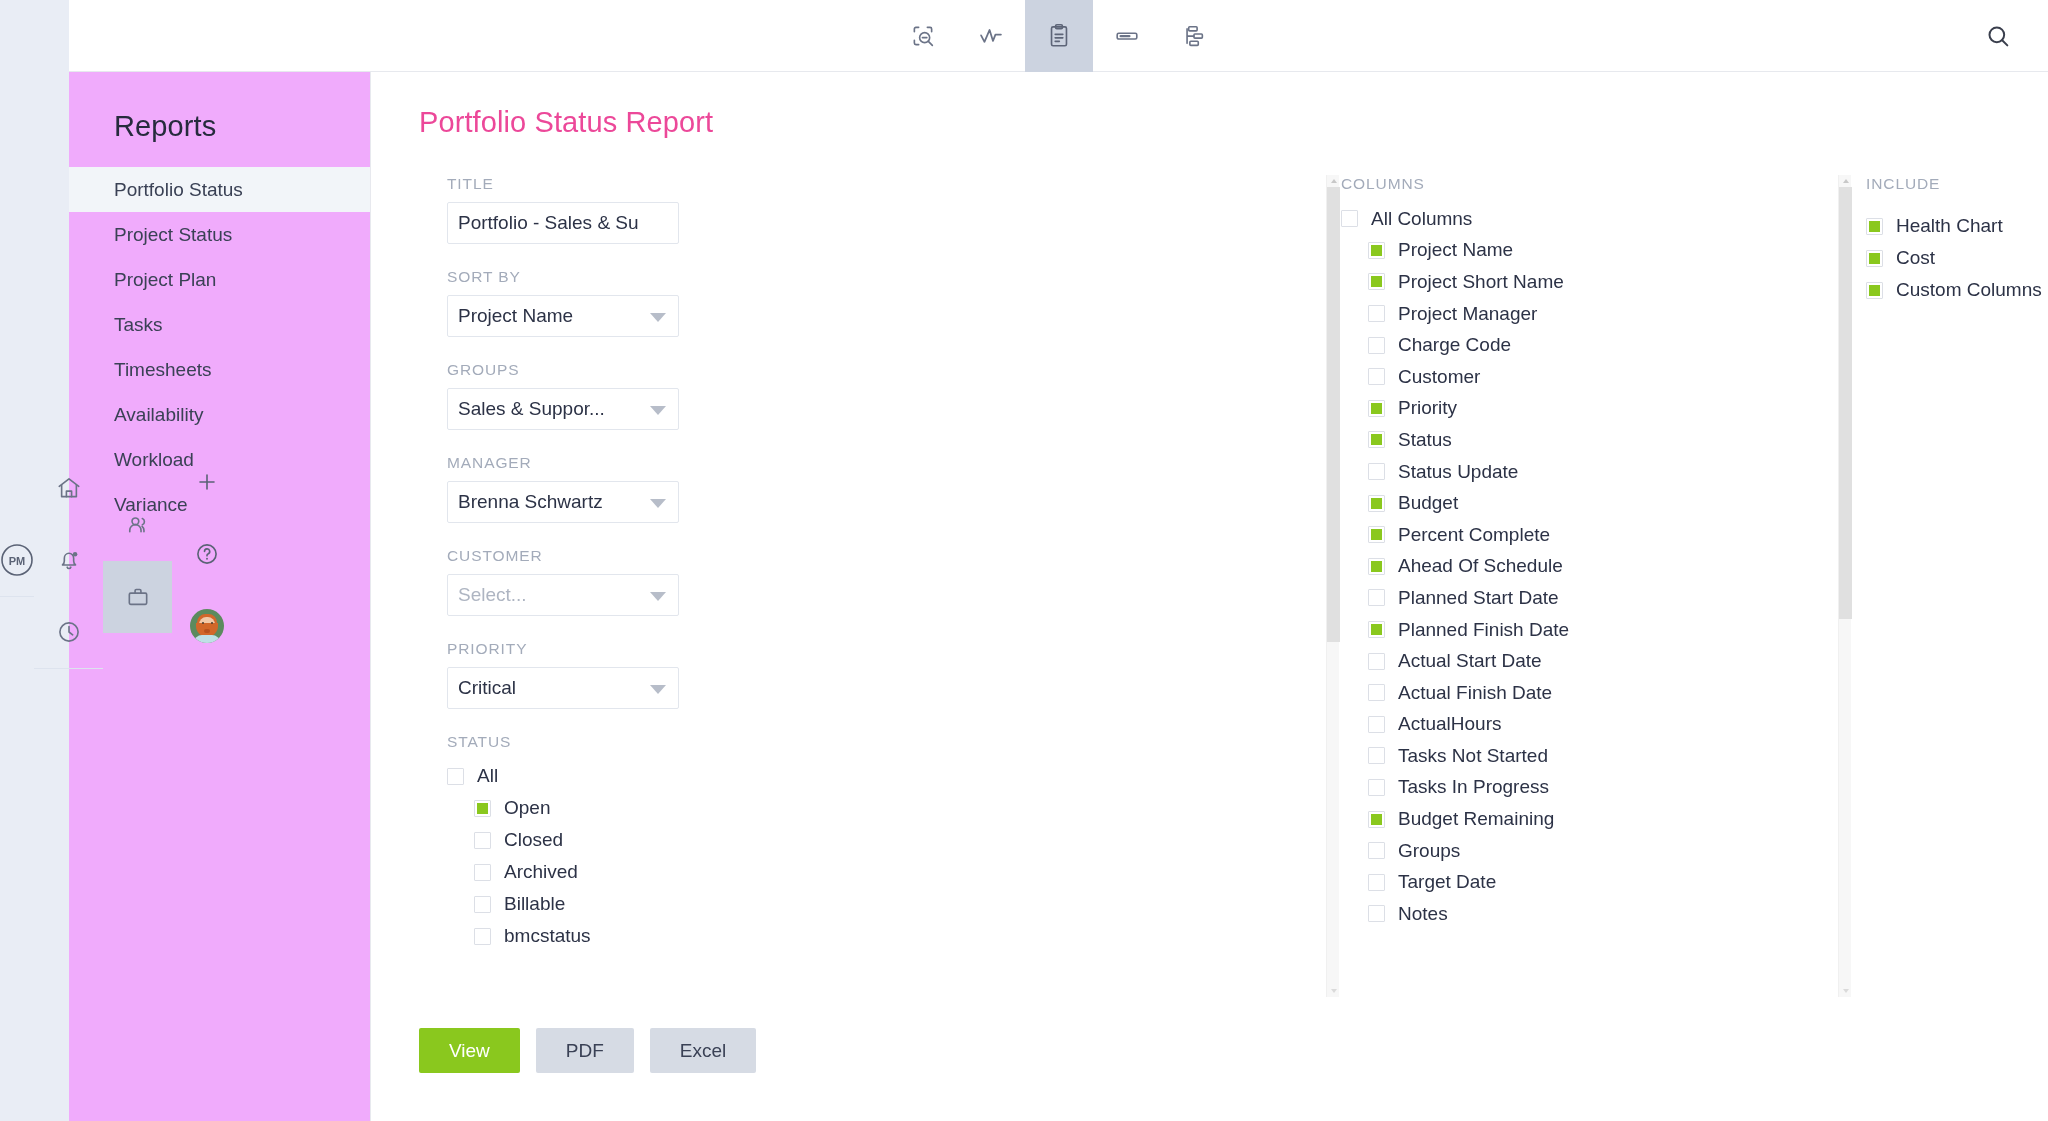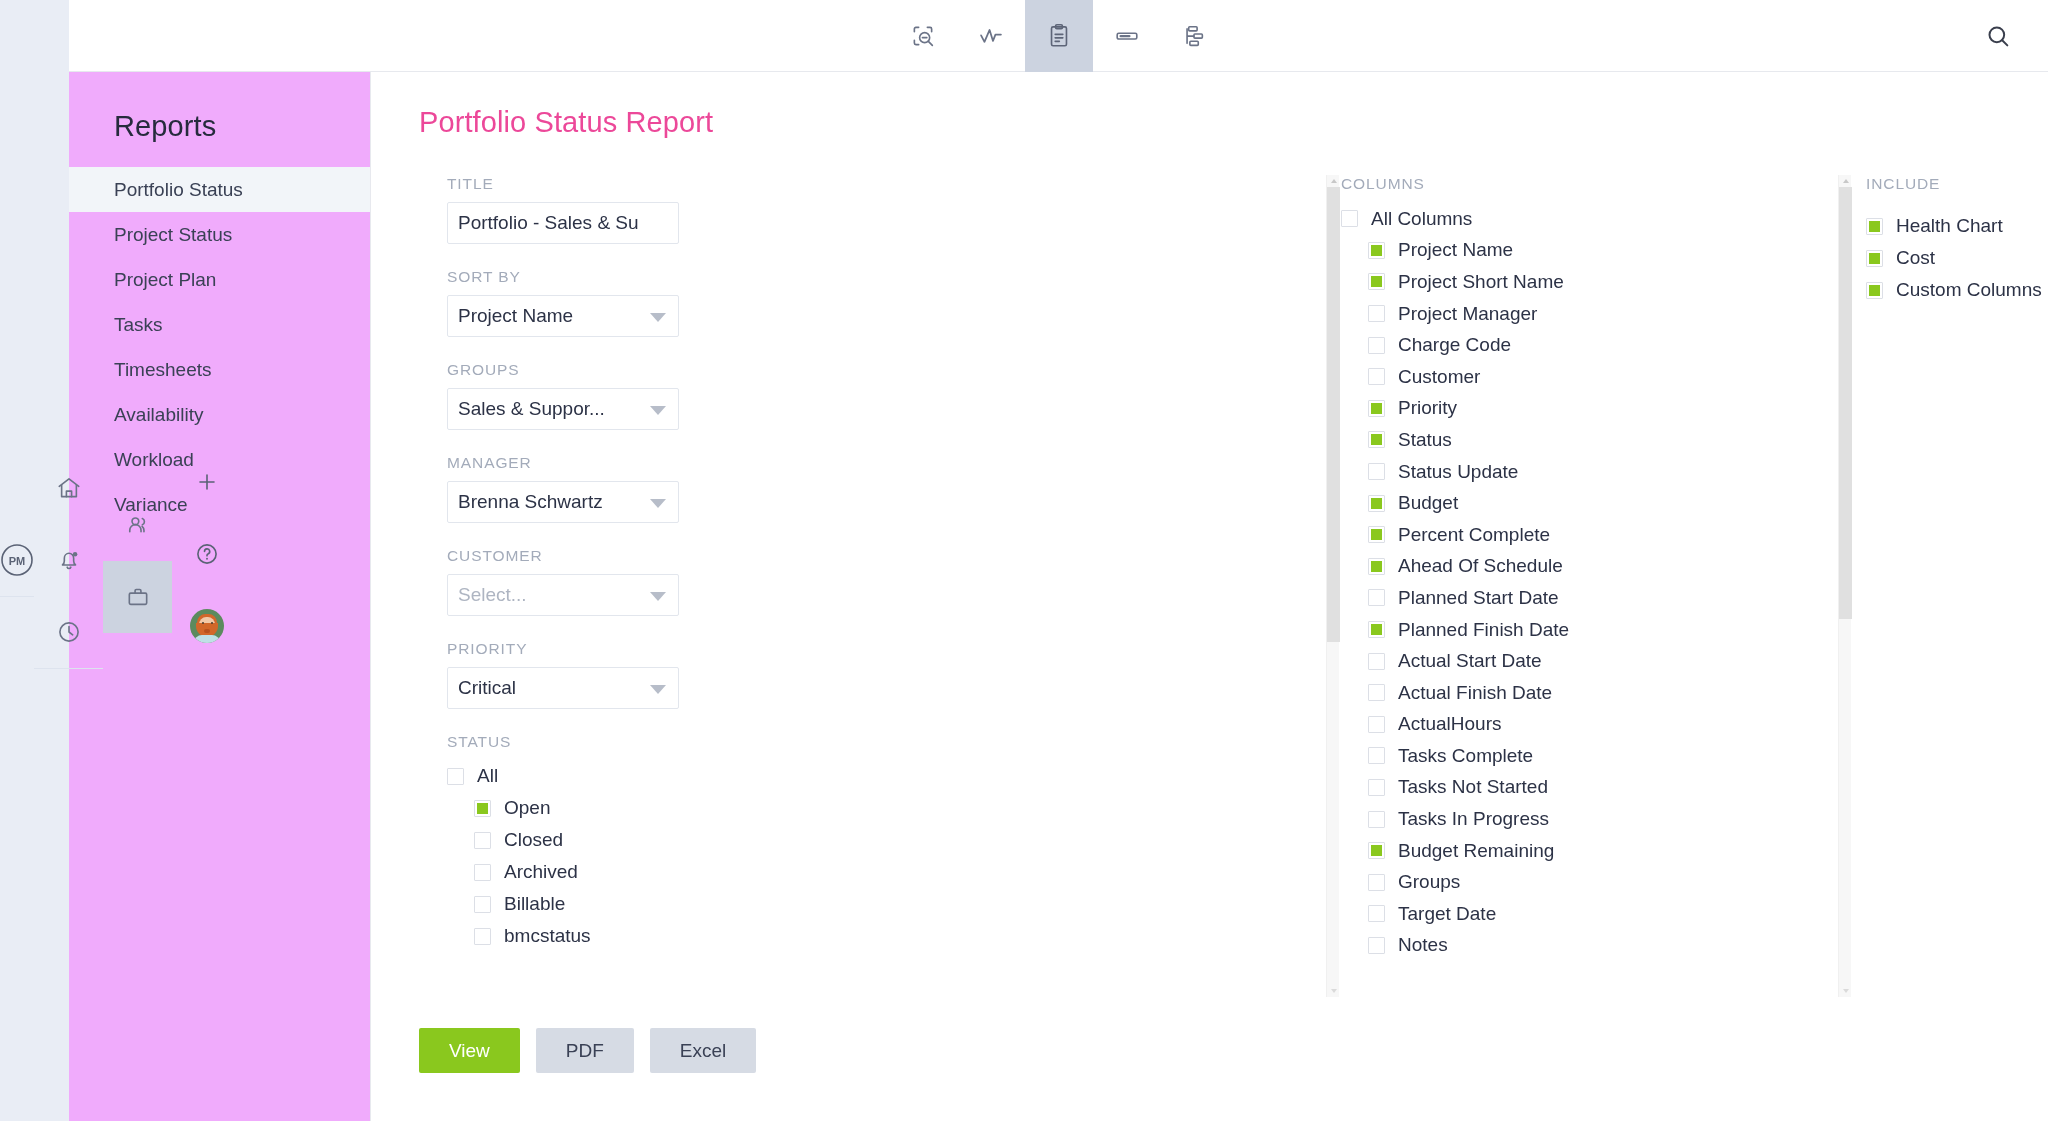--- a/index.html
+++ b/index.html
@@ -537,10 +537,6 @@
           </div>
           <div class="cb-row indent">
             <span class="cb"></span>
-            <span class="cb-label">Tasks Complete</span>
-          </div>
-          <div class="cb-row indent">
-            <span class="cb"></span>
             <span class="cb-label">Tasks Not Started</span>
           </div>
           <div class="cb-row indent">

